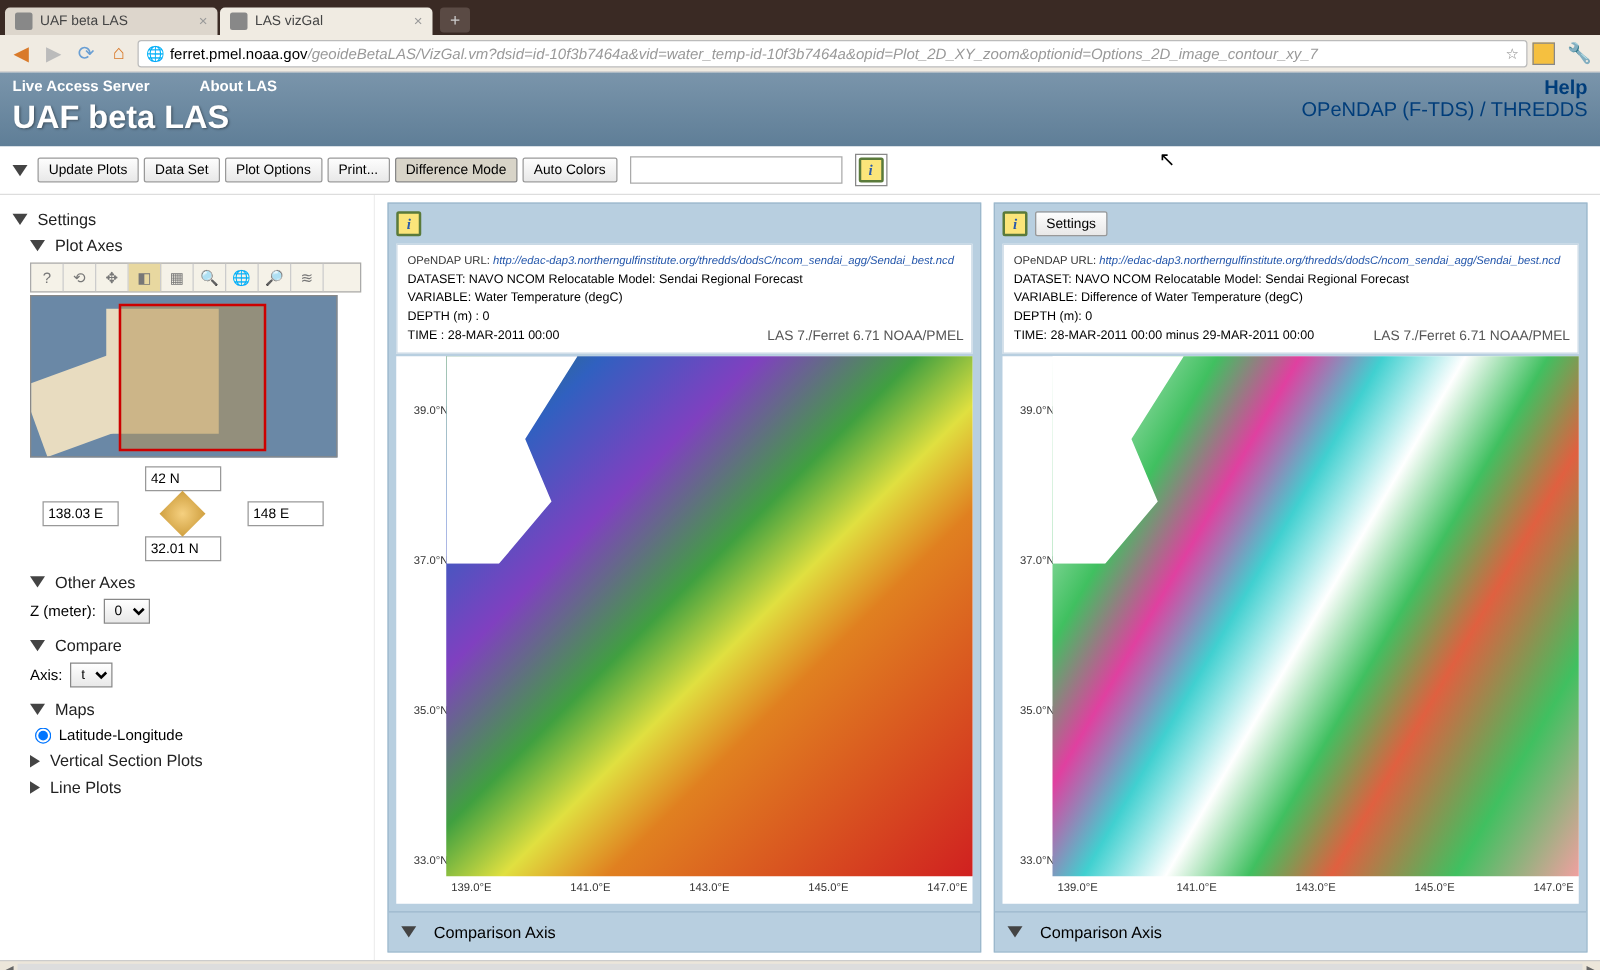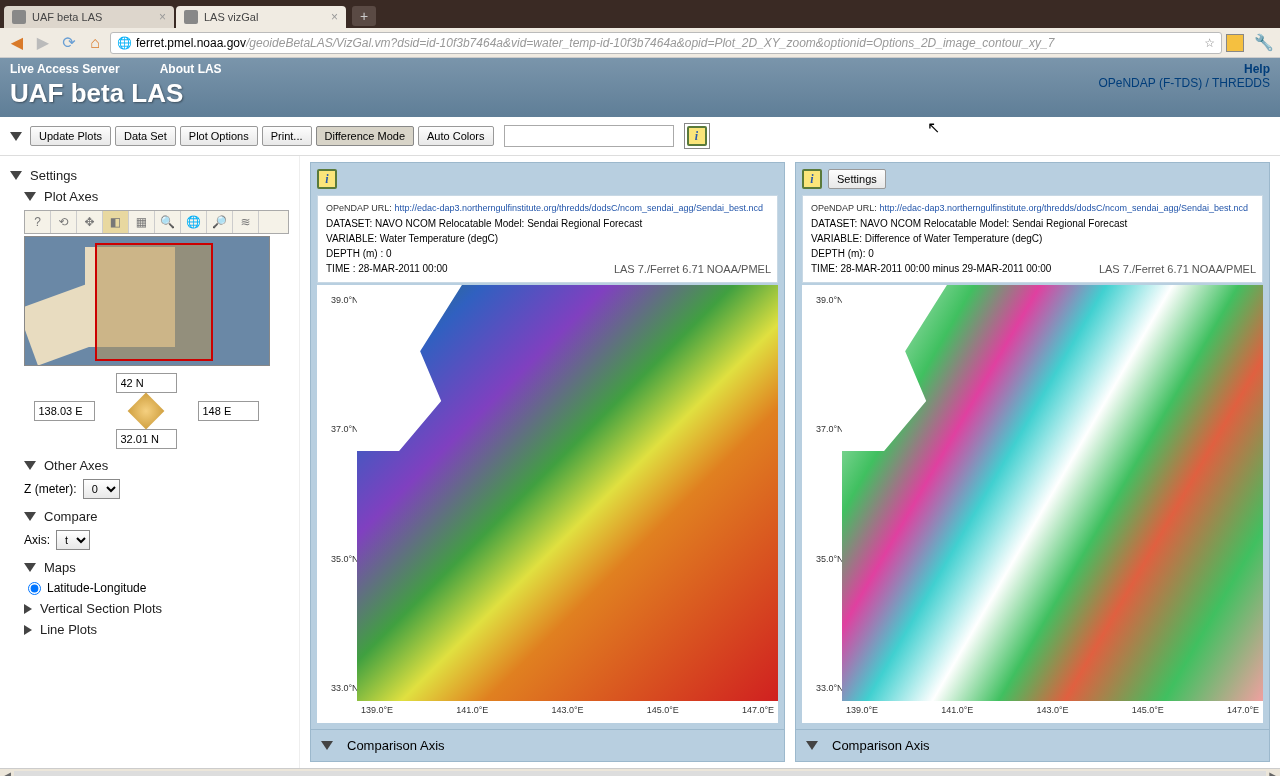--- a/index.html
+++ b/index.html
@@ -30,7 +30,7 @@
 .app-links { display: flex; gap: 40px; font-size: 12px; font-weight: bold; }
 .app-links a { color: #fff; text-decoration: none; }
 .app-title { font-size: 26px; font-weight: bold; text-shadow: 1px 1px 2px rgba(0,0,0,0.4); margin-top: 2px; }
-.header-right { position: absolute; right: 10px; top: 4px; text-align: right; font-size: 12px; }
+.header-right { position: absolute; right: 10px; top: 4px; text-align: right; font-size: 16px; }
 .header-right a { color: #003d7a; }
 .help-link { color: #003d7a; font-weight: bold; display:block; }
 

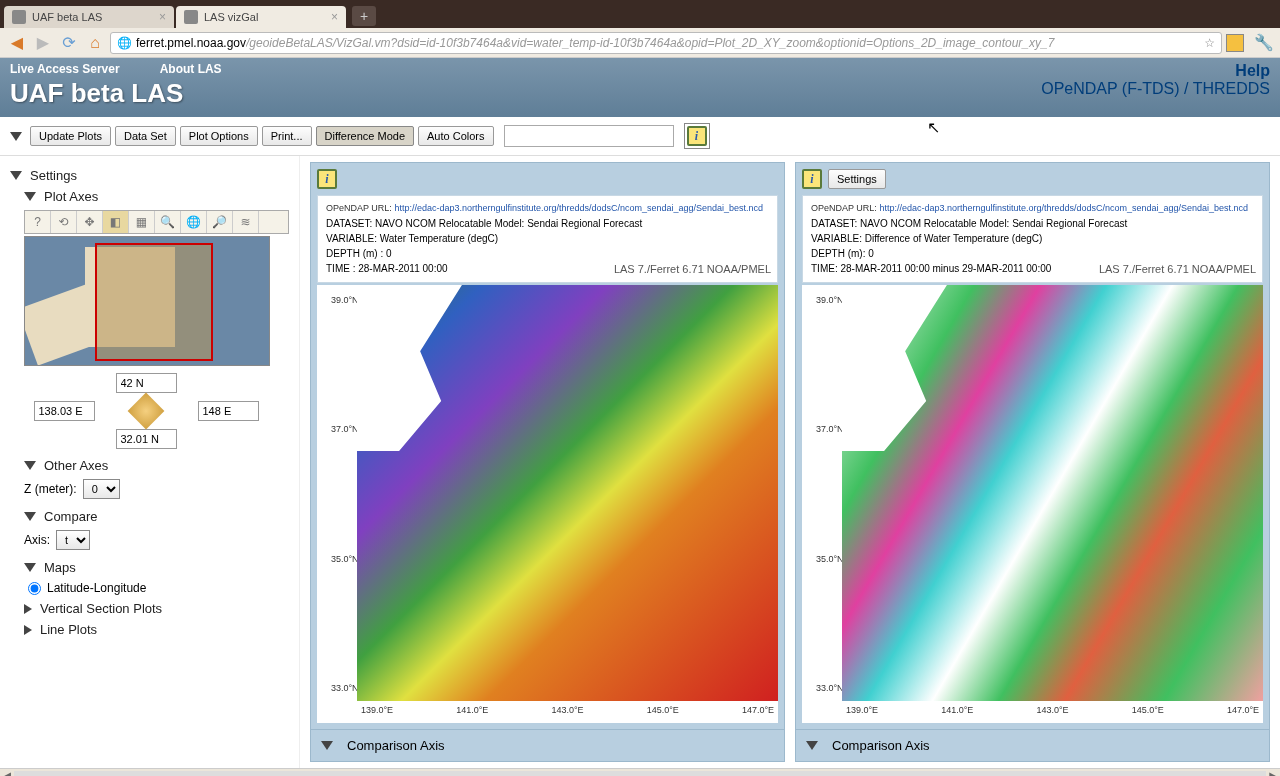--- a/index.html
+++ b/index.html
@@ -74,7 +74,7 @@
 .panel-info { background: #fff; border: 1px solid #c8d8e4; margin: 0 6px; padding: 6px 8px; font-size: 10px; line-height: 1.5; position:relative; }
 .panel-info .credit { position:absolute; right:6px; bottom:4px; font-size:11px; color:#555; }
 .opendap { font-size: 9px; color: #333; }
-.opendap a { color: #2255aa; }
+.opendap a { color: #2255aa; font-style: italic; }
 
 .plot-area { flex:1; background:#fff; margin: 2px 6px 6px; position:relative; display:flex; }
 .plot-yaxis { width:40px; display:flex; flex-direction:column; justify-content:space-between; padding: 10px 14px 30px; font-size:9px; color:#333; text-align:right; }

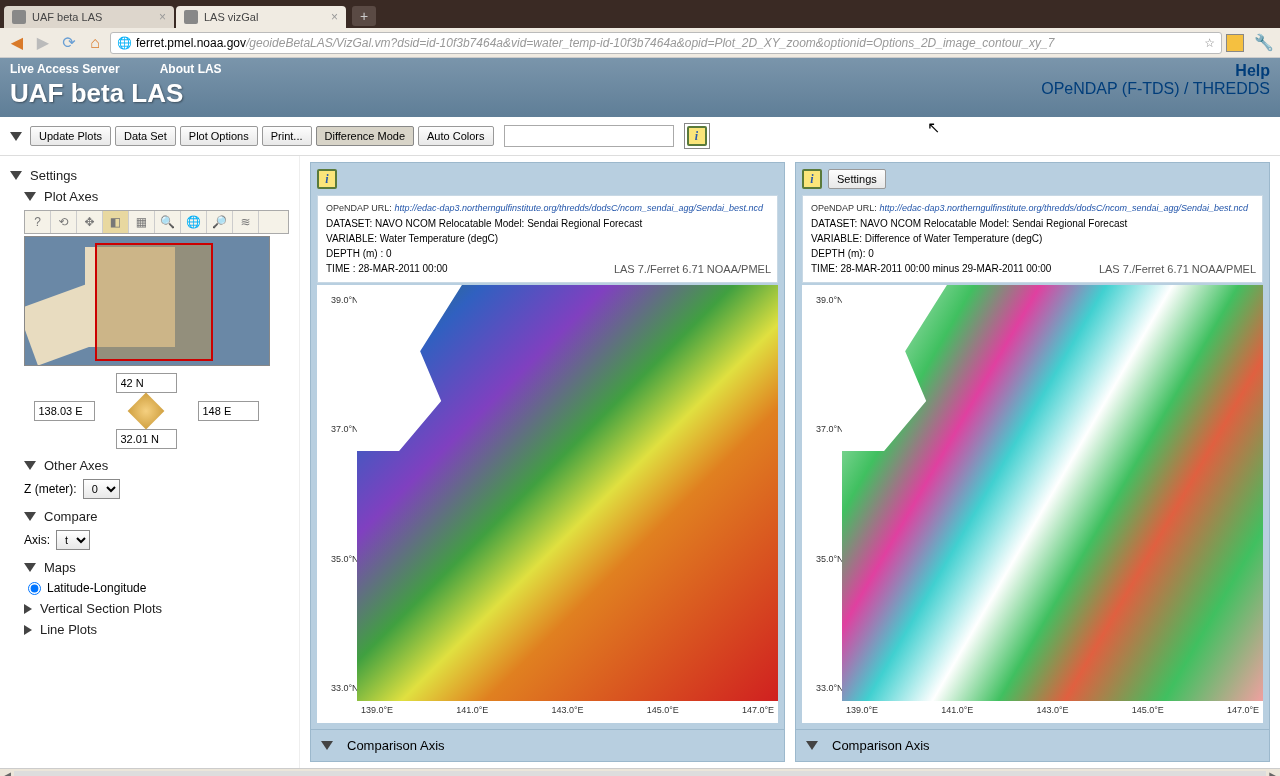--- a/index.html
+++ b/index.html
@@ -77,7 +77,7 @@
 .opendap a { color: #2255aa; font-style: italic; }
 
 .plot-area { flex:1; background:#fff; margin: 2px 6px 6px; position:relative; display:flex; }
-.plot-yaxis { width:40px; display:flex; flex-direction:column; justify-content:space-between; padding: 10px 14px 30px; font-size:9px; color:#333; text-align:right; }
+.plot-yaxis { width:40px; display:flex; flex-direction:column; justify-content:space-between; padding: 10px 14px 30px; font-size:9px; color:#333; text-align:right;margin-top:28px; }
 .plot-body { flex:1; display:flex; flex-direction:column; }
 .plot-canvas { flex:1; background: linear-gradient(135deg, #2a7a4a 0%, #3060c0 15%, #8040c0 30%, #40a040 45%, #e0e040 55%, #e08020 65%, #d02020 100%); position:relative; }
 .plot-canvas.diff { background: linear-gradient(120deg, #fff 0%, #40c060 20%, #e040a0 30%, #40d0d0 40%, #fff 50%, #40c060 60%, #e06040 70%, #40c060 85%, #f0a0a0 100%); }

